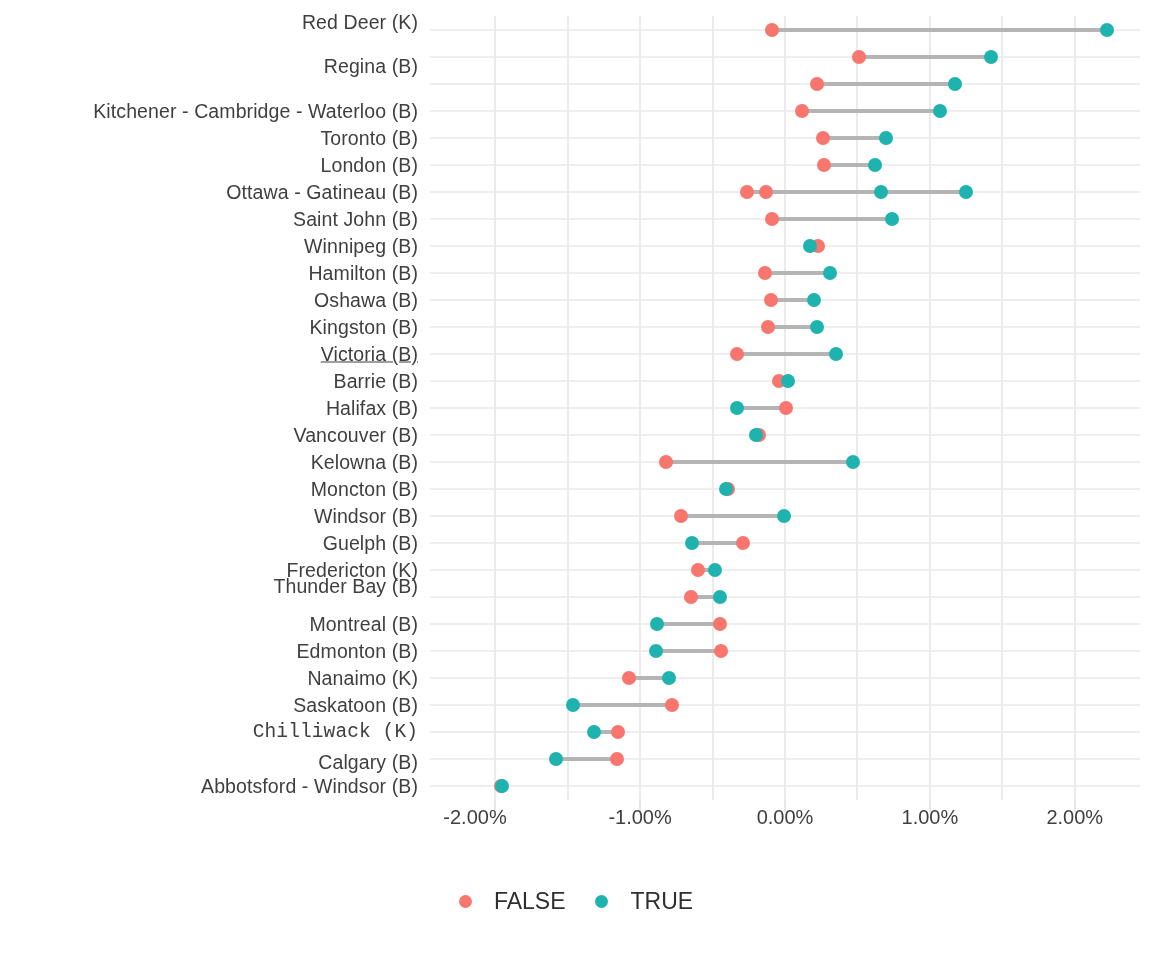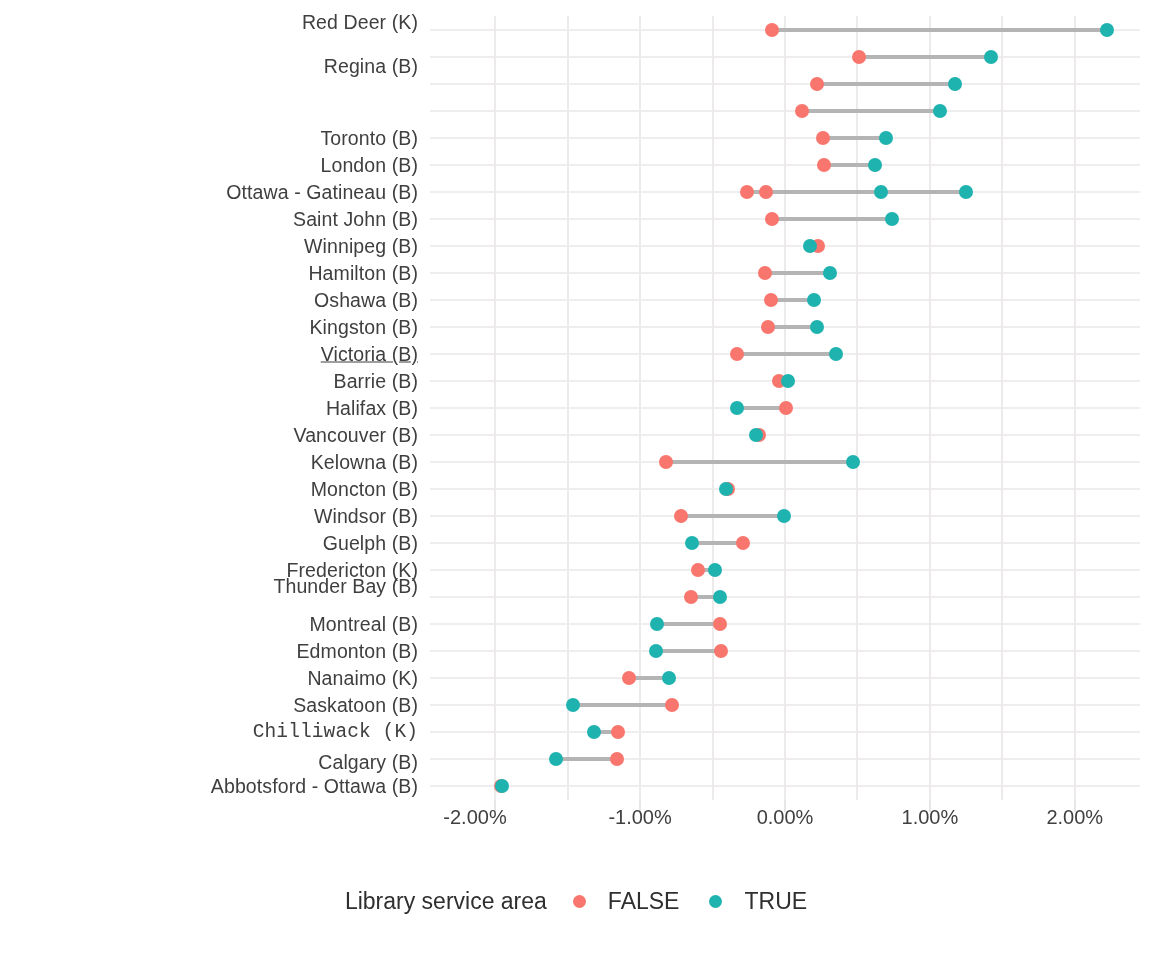--- a/index.html
+++ b/index.html
@@ -107,6 +107,7 @@
   <div class="ylabels" id="ylabels">
       <div class="ylabel" style="top: 6px;">Red Deer (K)</div>
       <div class="ylabel" style="top: 50px; margin-left: 30px;">Regina (B)</div>
+      <div class="ylabel" style="top: 94.6207px;">Kitchener - Cambridge - Waterloo (B)</div>
       <div class="ylabel" style="top: 121.655px;">Toronto (B)</div>
       <div class="ylabel" style="top: 148.69px;">London (B)</div>
       <div class="ylabel" style="top: 175.724px;">Ottawa - Gatineau (B)</div>

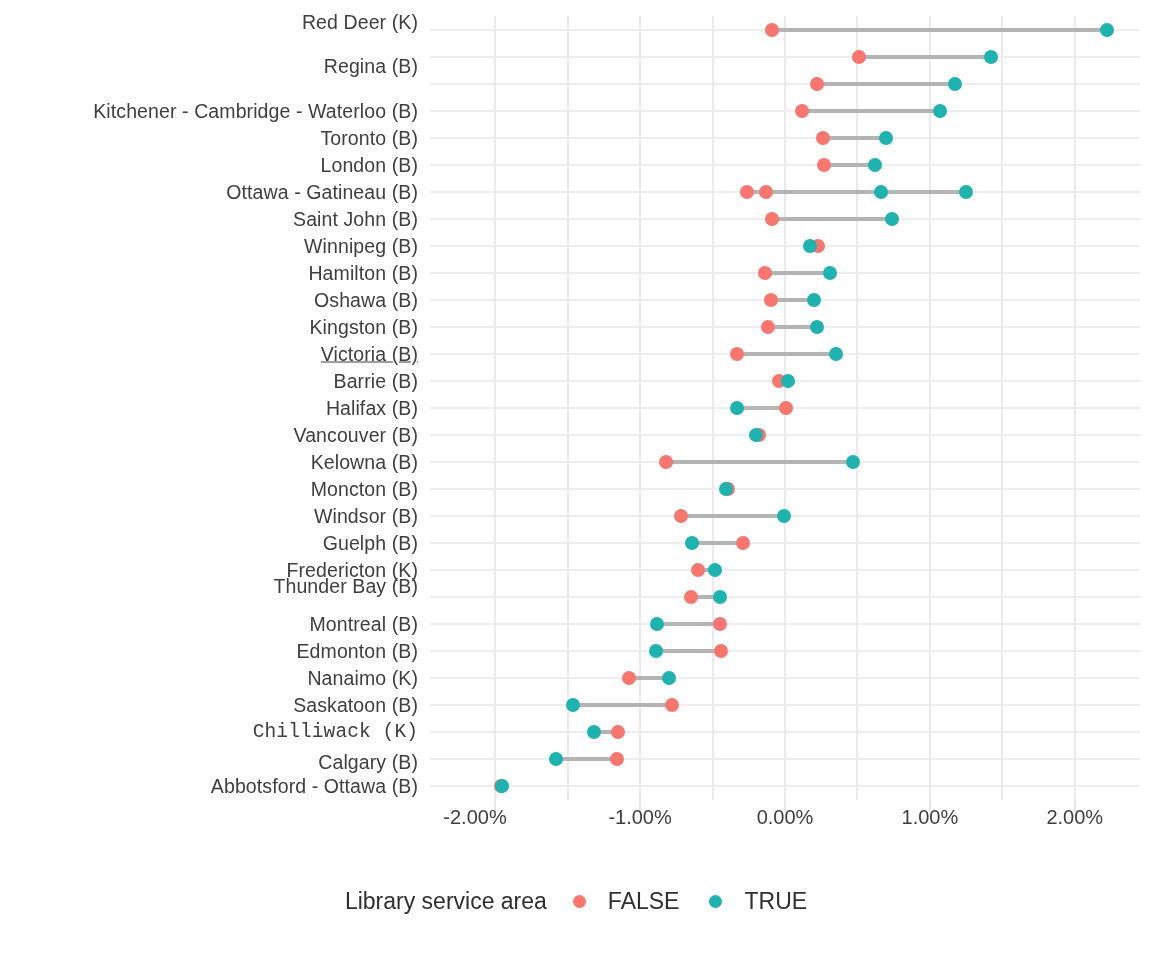--- a/index.html
+++ b/index.html
@@ -132,7 +132,7 @@
       <div class="ylabel" style="top: 689.379px;">Saskatoon (B)</div>
       <div class="ylabel" style="top: 716.414px; font-family: Liberation Mono, monospace;">Chilliwack (K)</div>
       <div class="ylabel" style="top: 746px;">Calgary (B)</div>
-      <div class="ylabel" style="top: 770.483px;">Abbotsford - Ottawa (B)</div>
+      <div class="ylabel" style="top: 770.483px;">Abbotsford - Windsor (B)</div>
     </div>
 
   <div class="plot-area" id="plot">

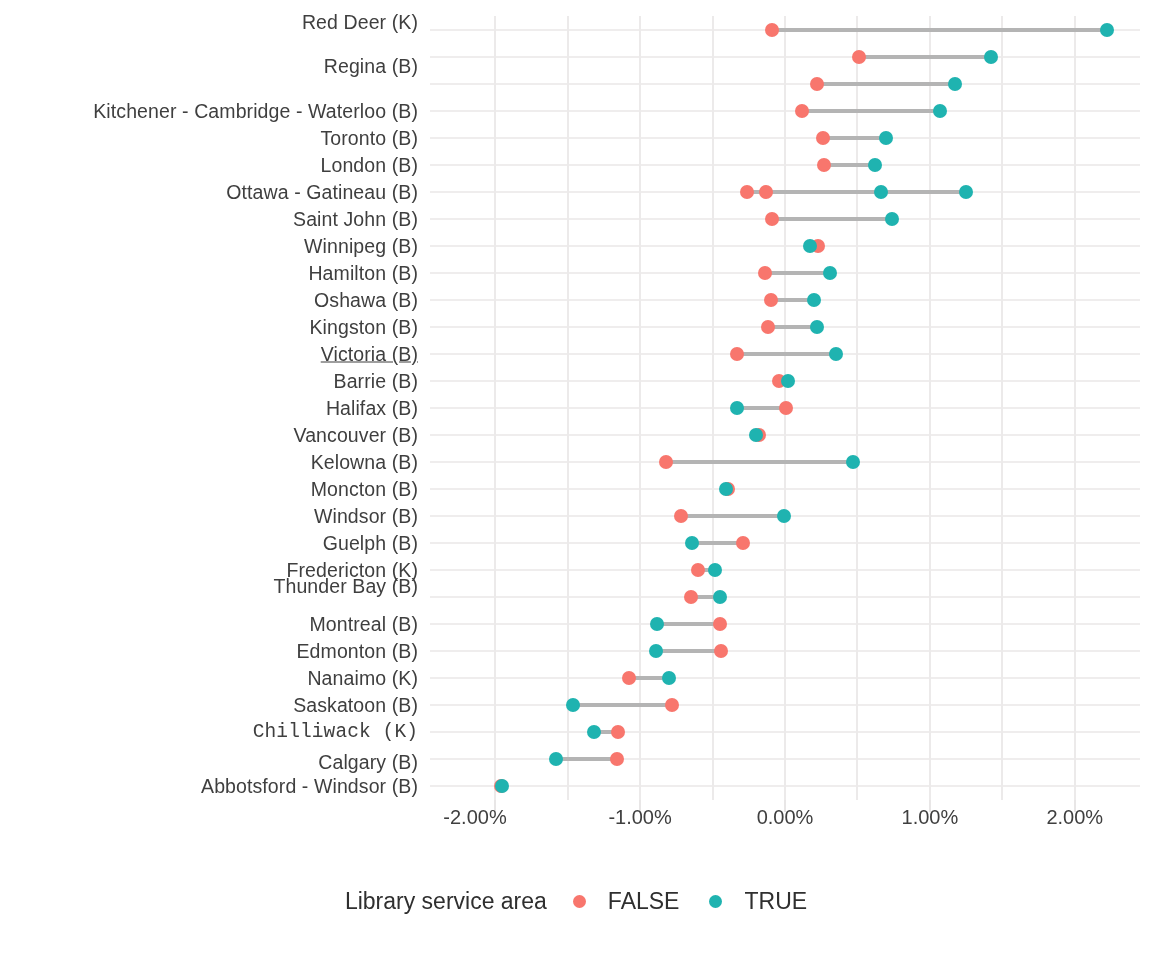--- a/index.html
+++ b/index.html
@@ -279,7 +279,6 @@
     </div>
 
   <div class="legend">
-    <div class="legend-title">Library service area</div>
     <div class="legend-item">
       <span class="legend-swatch" id="sw0" style="background: rgb(248, 118, 109);"></span>
       <span class="legend-label">FALSE</span>

